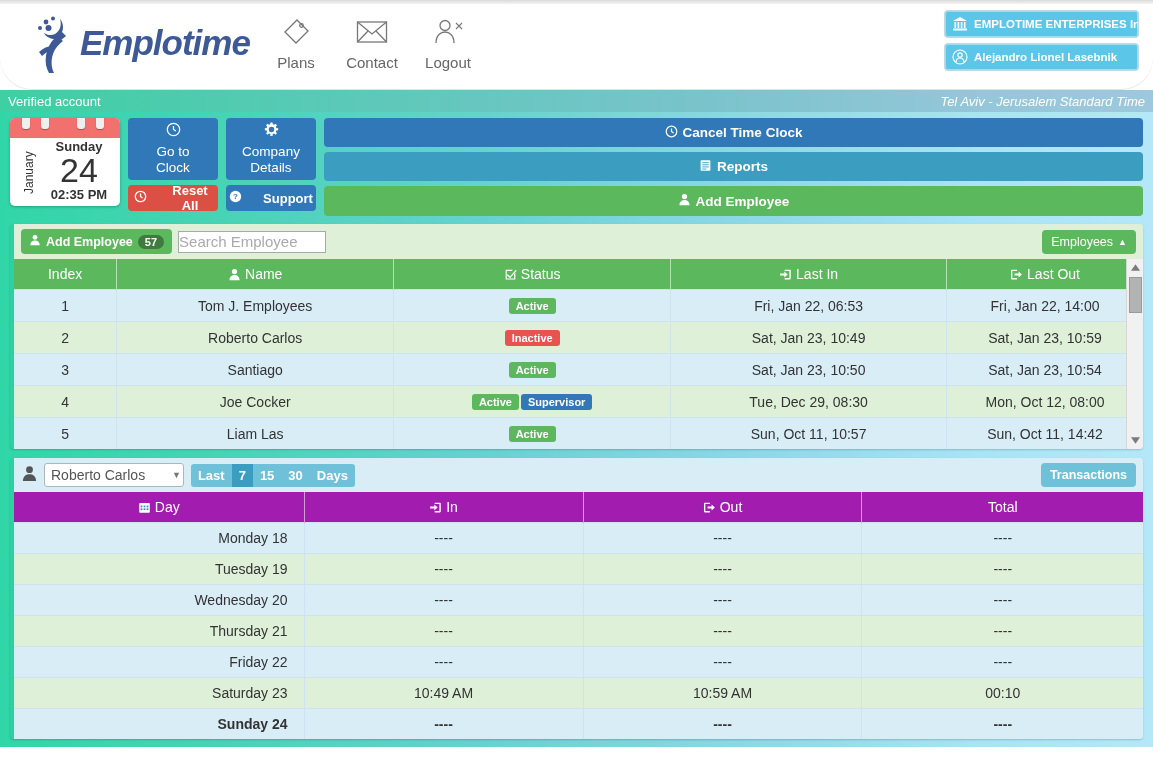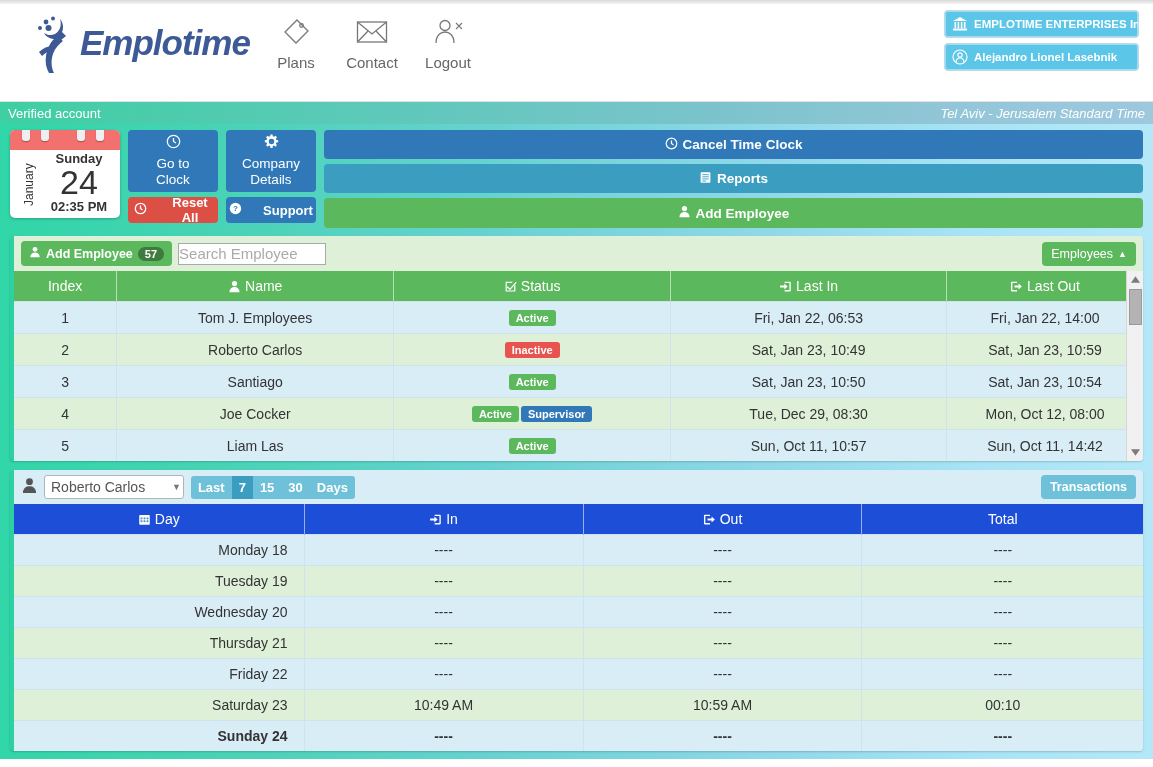--- a/index.html
+++ b/index.html
@@ -15,9 +15,10 @@
   
   .topbar {
     position: relative;
-    height: 102px;
+    height: 90px;
     background: #ffffff;
     border-bottom: 1px solid #e2e2e2;
+    border-radius: 32px;
   }
   .topbar:before{
     content:""; position:absolute; left:0; top:0; width:100%; height:4px;

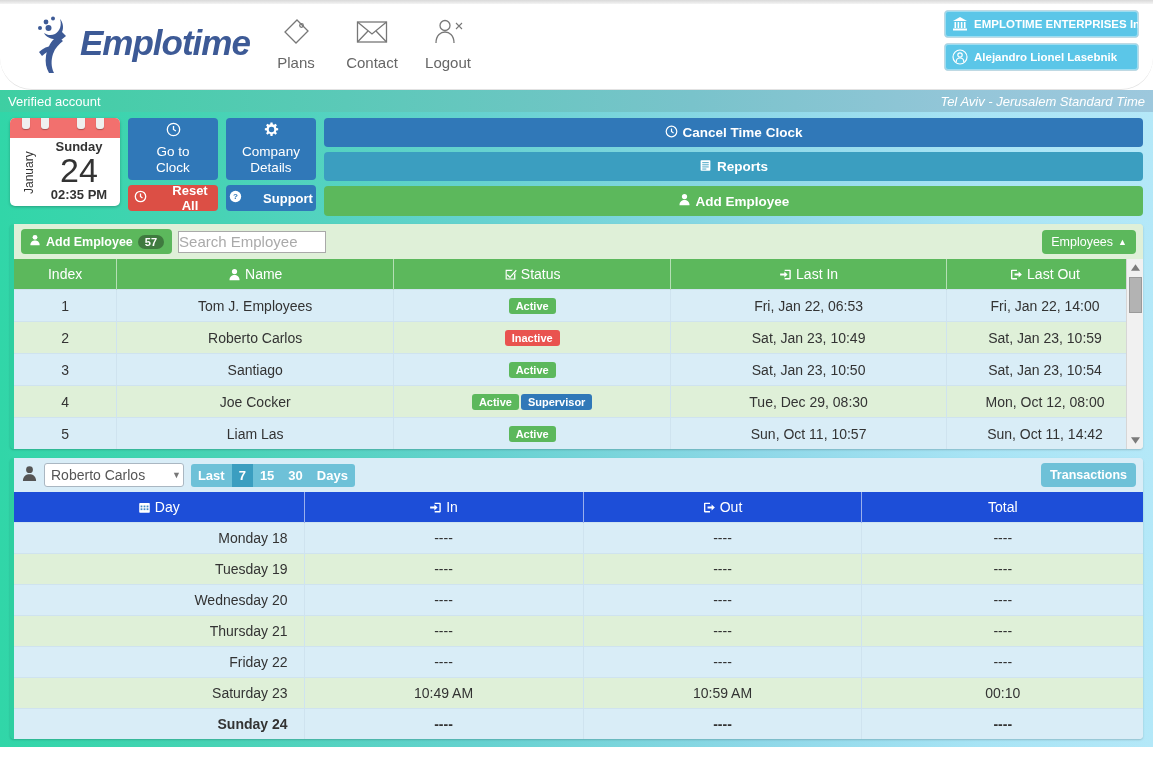--- a/index.html
+++ b/index.html
@@ -197,7 +197,7 @@
   }
   th:last-child{ border-right:none; }
   .emp th{ background:#5cb85c; }
-  .tx th{ background:#1d4ed8; }
+  .tx th{ background:#a21caf; }
   td{
     font-size:14px; color:#333; text-align:center;
     padding:7px 8px;

